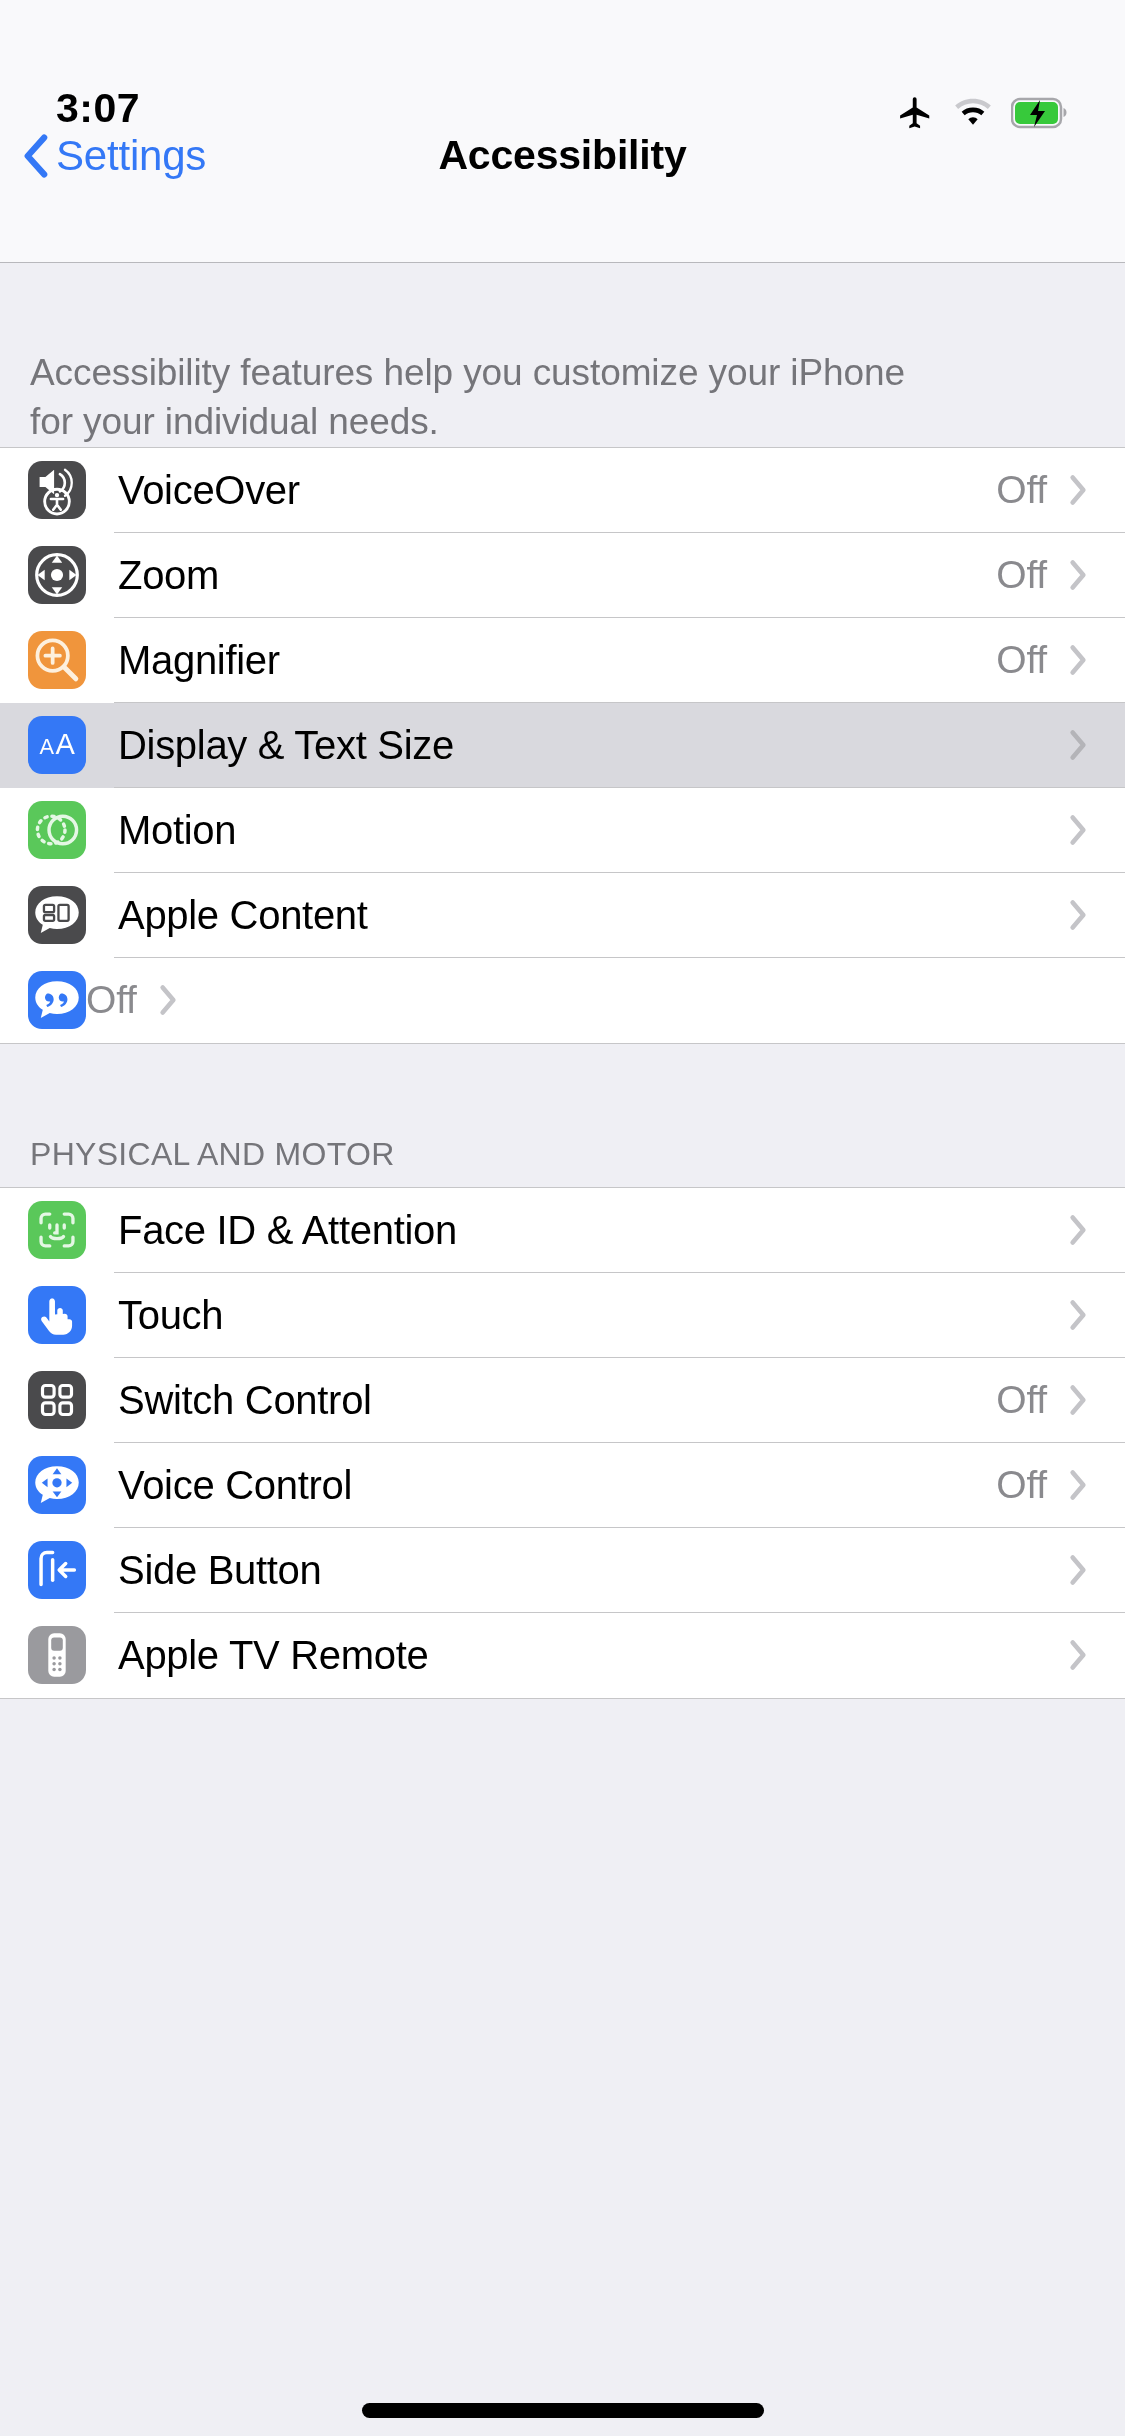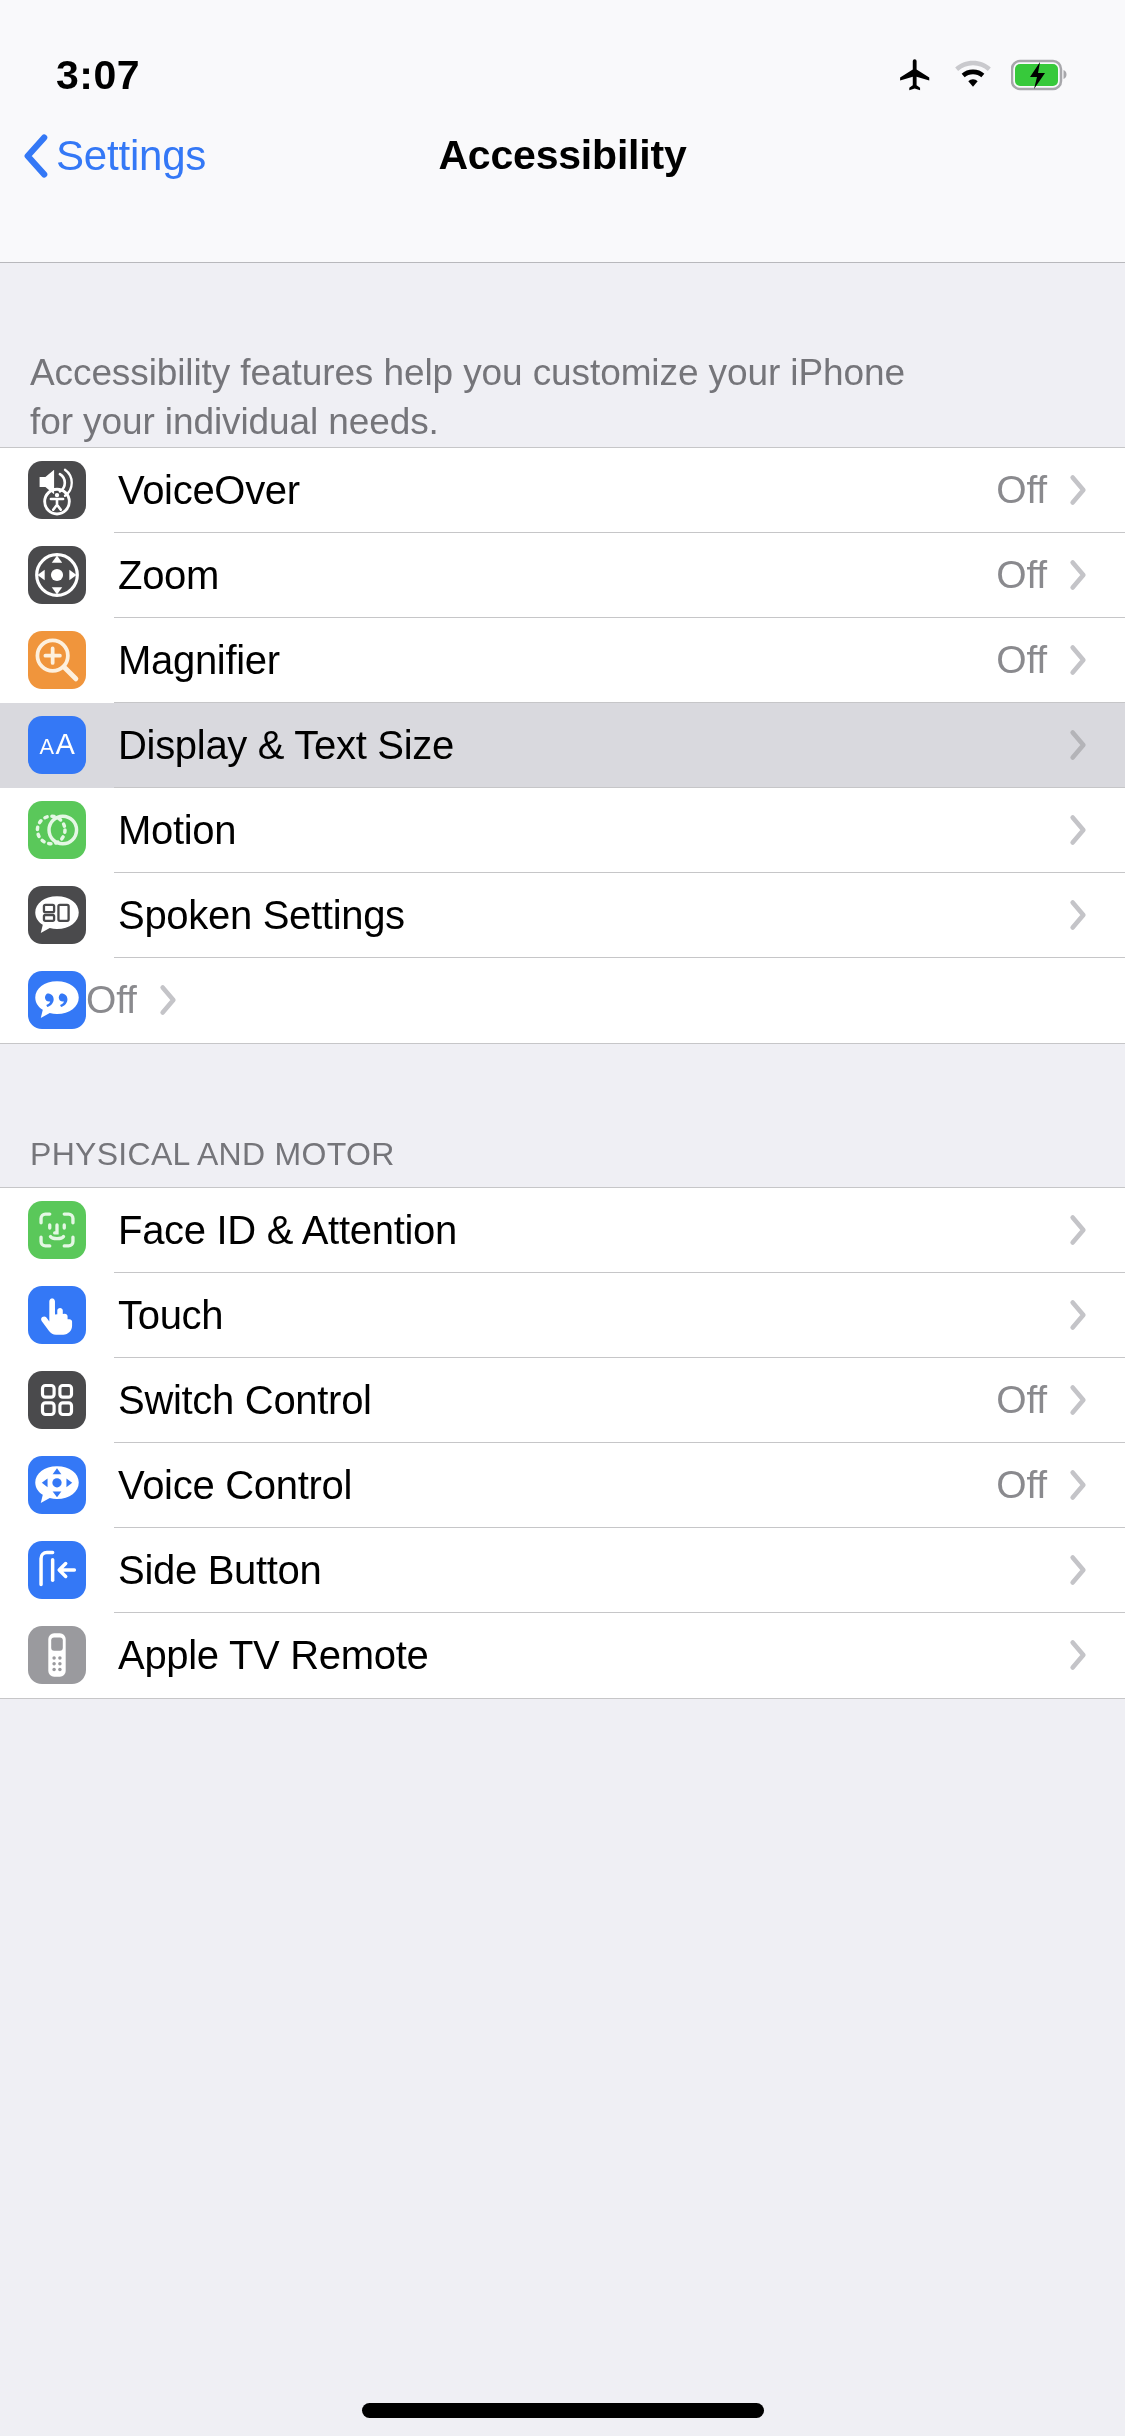--- a/index.html
+++ b/index.html
@@ -14,7 +14,7 @@
   
   .statusbar {
     height:132px; background:#f9f9fb;
-    display:flex; align-items:center; justify-content:space-between;
+    display:flex; align-items:flex-end; justify-content:space-between;
     padding:0 56px; position:relative;
   }
   .sb-time { font-size:41px; font-weight:700; color:#000; letter-spacing:0.5px; margin-top:18px; }

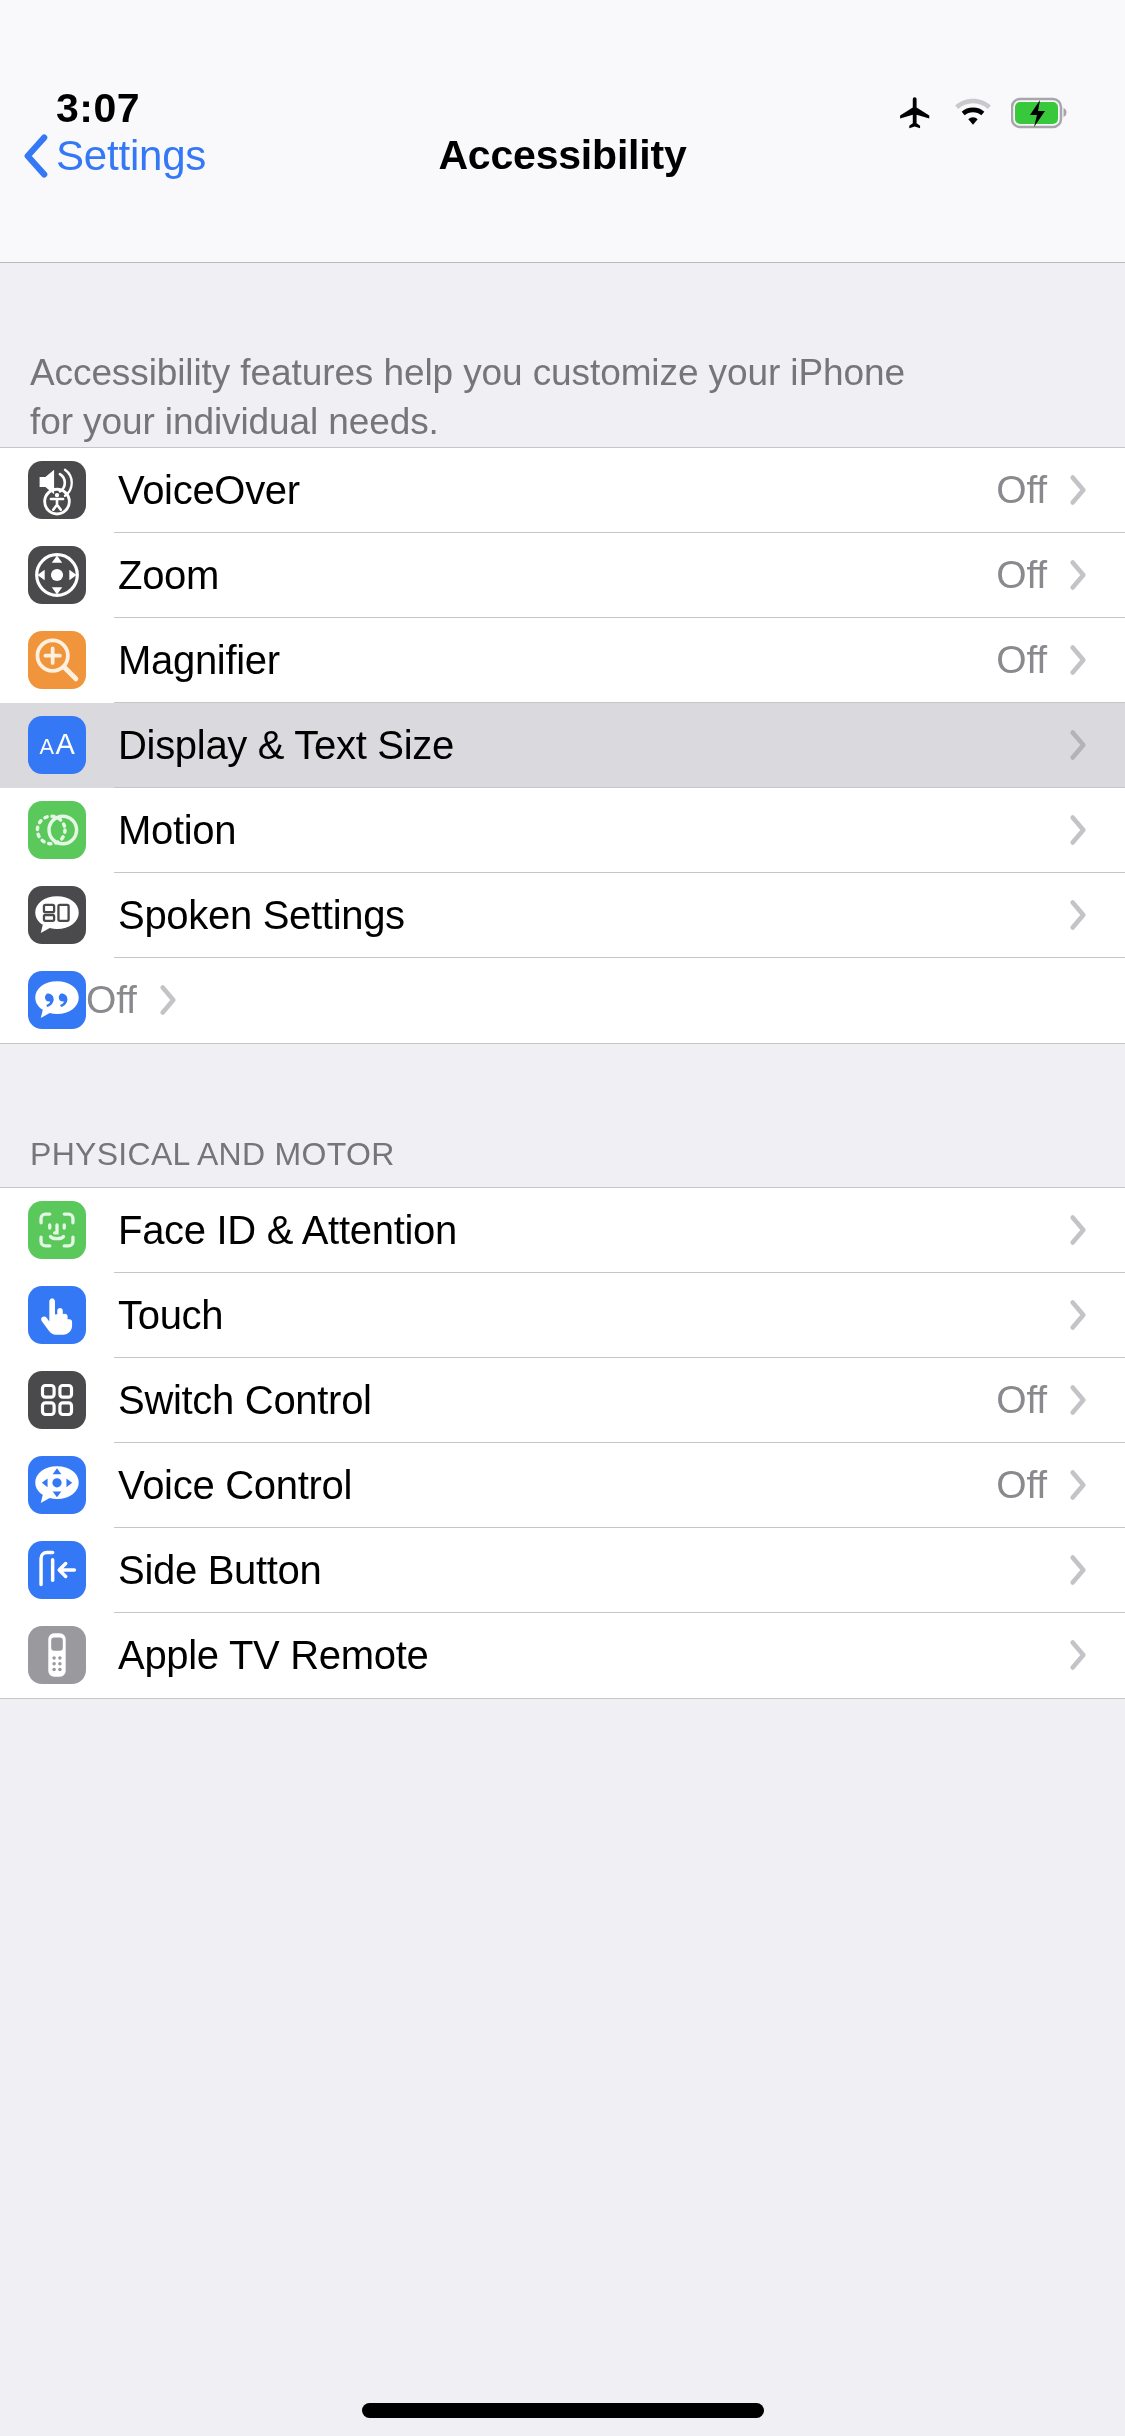--- a/index.html
+++ b/index.html
@@ -250,7 +250,7 @@
             <rect x="21" y="13" width="7" height="11" rx="1" fill="none" stroke="#4a4a4c" stroke-width="1.6"></rect>
           </svg>
         </span>
-        <span class="row-label">Spoken Settings</span>
+        <span class="row-label">Apple Content</span>
         <span class="row-value"></span>
         <span class="row-chevron">
           <svg viewBox="0 0 10 18" width="18" height="32">

